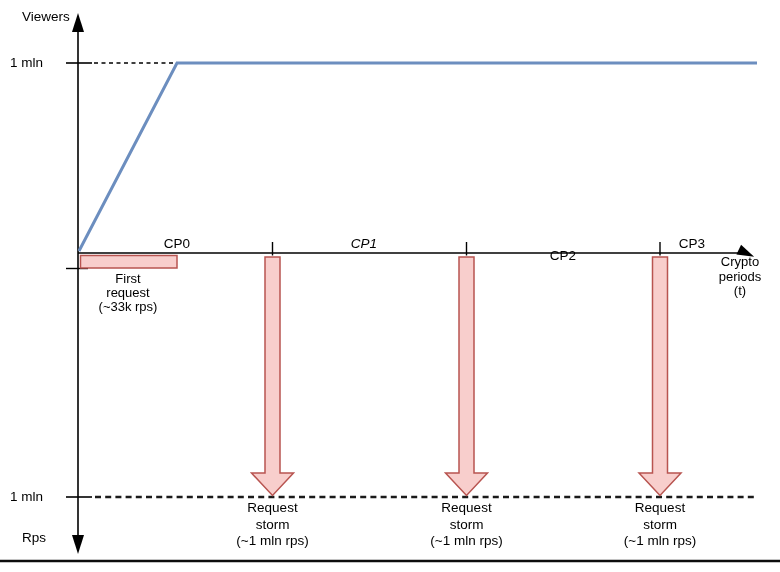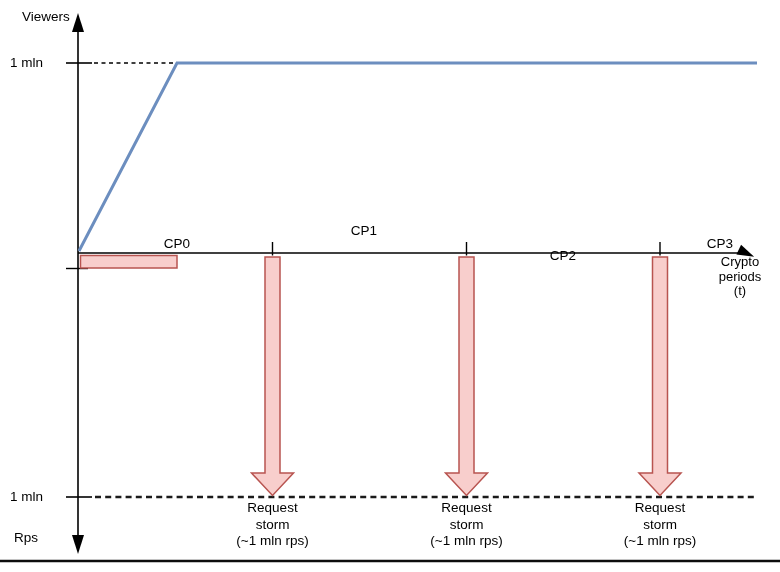--- a/index.html
+++ b/index.html
@@ -117,7 +117,7 @@
   <div class="lbl right" style="left:10px; top:55px; width:52px;">1 mln</div>
 
   <div class="lbl center" style="left:157px; top:236px; width:40px;">CP0</div>
-  <div class="lbl center" style="left:344px; top:223px; width:40px;">CP1</div>
+  <div class="lbl center" style="left:344px; top:236px; width:40px;font-style:italic;">CP1</div>
   <div class="lbl center" style="left:543px; top:248px; width:40px;">CP2</div>
   <div class="lbl center" style="left:700px; top:236px; width:40px;">CP3</div>
 

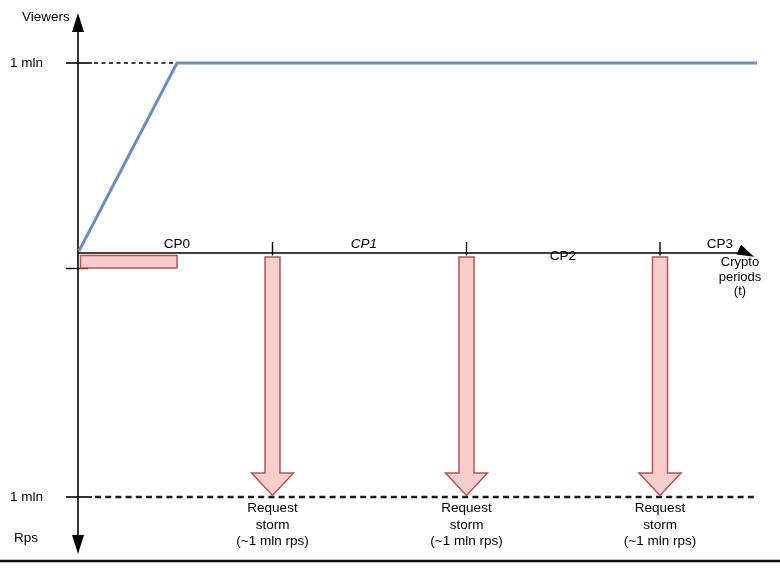--- a/index.html
+++ b/index.html
@@ -119,7 +119,7 @@
   <div class="lbl center" style="left:157px; top:236px; width:40px;">CP0</div>
   <div class="lbl center" style="left:344px; top:236px; width:40px;font-style:italic;">CP1</div>
   <div class="lbl center" style="left:543px; top:248px; width:40px;">CP2</div>
-  <div class="lbl center" style="left:700px; top:236px; width:40px;">CP3</div>
+  <div class="lbl center" style="left:672px; top:236px; width:40px;">CP3</div>
 
   <div class="lbl center" style="left:698px; top:255px; width:84px; line-height:14.5px; font-size:13px;">Crypto
 periods

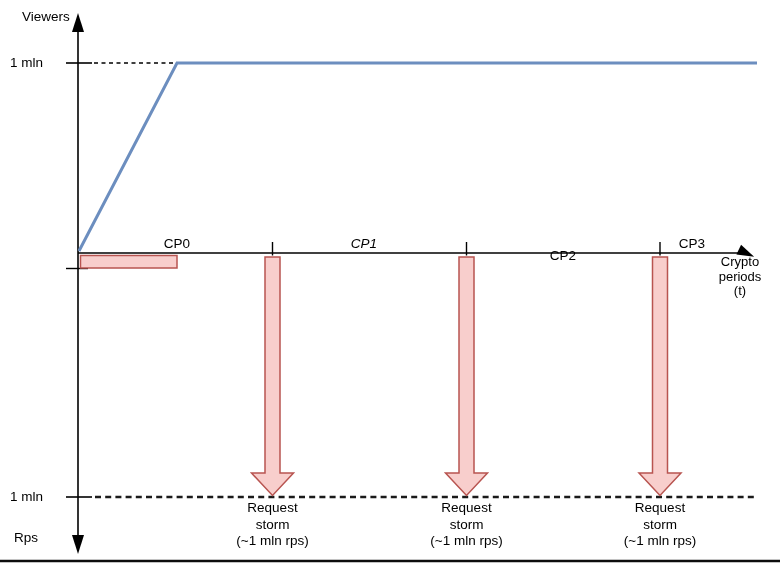--- a/index.html
+++ b/index.html
@@ -125,6 +125,9 @@
 periods
 (t)</div>
 
+  <div class="lbl center" style="left:78px; top:272px; width:100px; line-height:14px; font-size:13px;">First
+request
+(~33k rps)</div>
 
   <div class="lbl center storm-lbl" style="left:212px; top:500px; width:121px;">Request
 storm

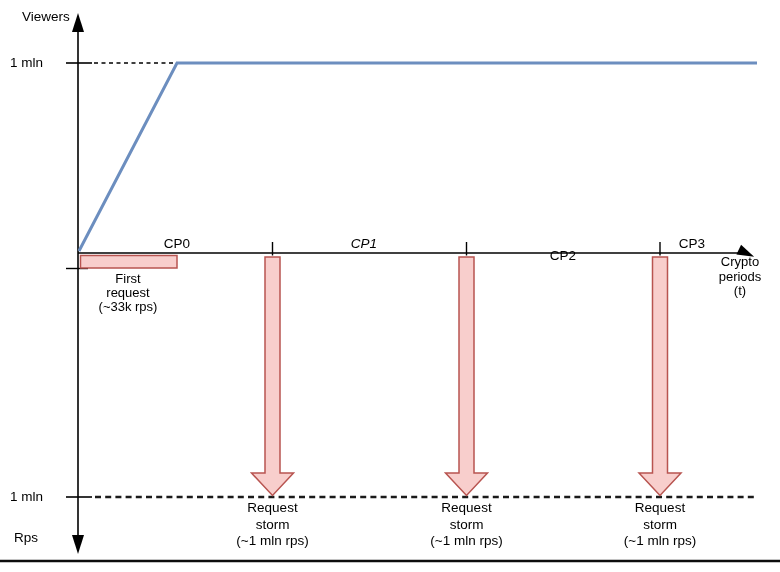--- a/index.html
+++ b/index.html
@@ -141,7 +141,7 @@
 
   <div class="lbl right" style="left:10px; top:489px; width:52px;">1 mln</div>
 
-  <div class="lbl axis-cap" style="left:14px; top:530px;">Rps</div>
+  <div class="lbl axis-cap" style="left:22px; top:530px;">Rps</div>
 
 </div>
 

